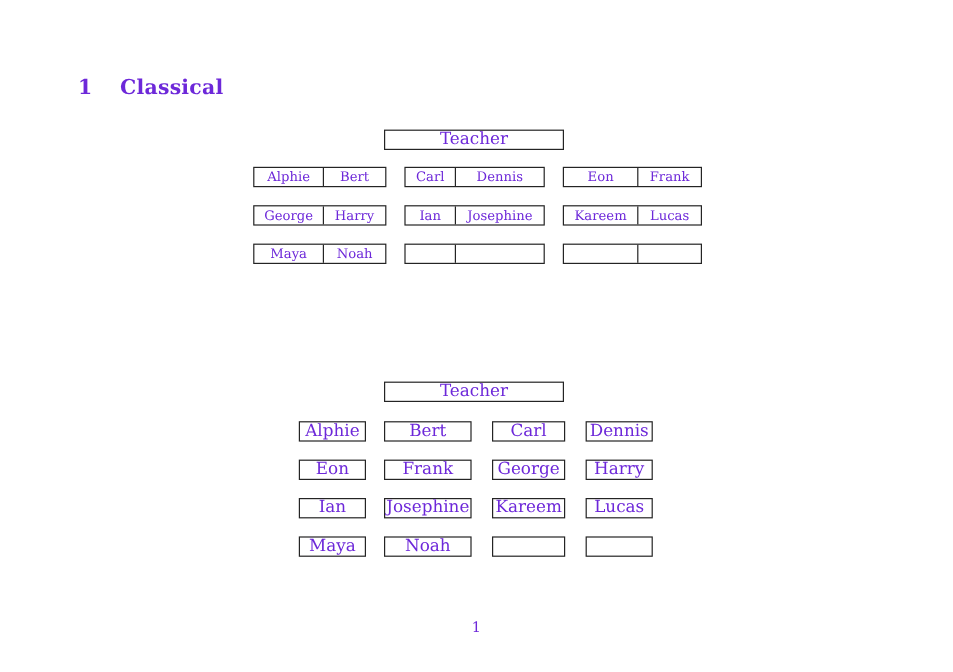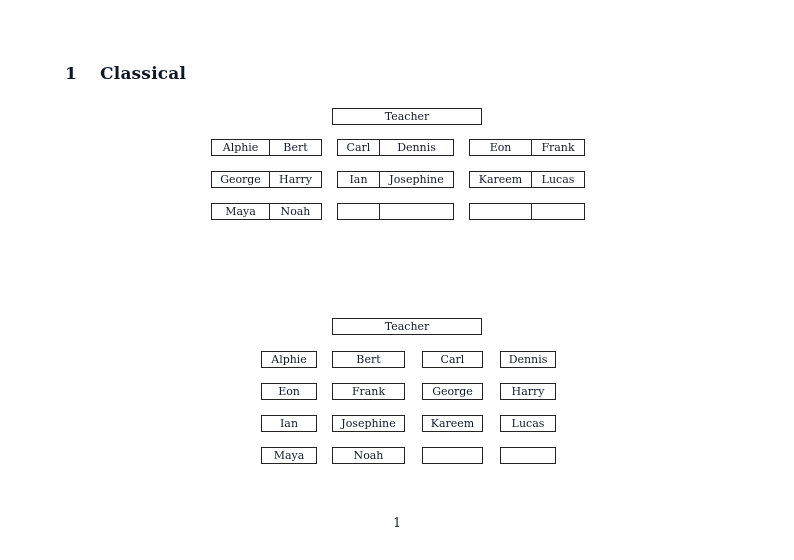--- a/index.html
+++ b/index.html
@@ -5,7 +5,7 @@
   html,body{margin:0;padding:0;background:#ffffff;}
   .page{
     position:relative;width:794px;height:560px;background:#ffffff;
-    font-family:"DejaVu Serif","Liberation Serif",serif;color:#0f172a;
+    font-family:"DejaVu Serif","Liberation Serif",serif;color:#6d28d9;
     overflow:hidden;
   }
   .sec{

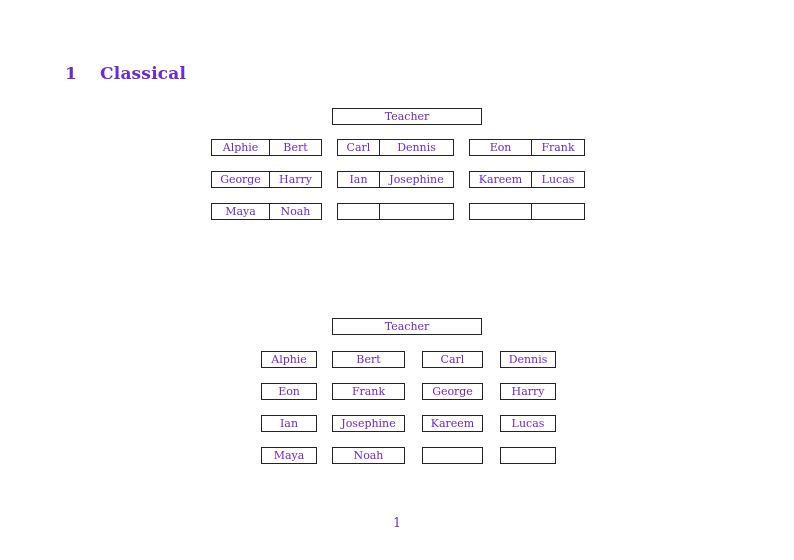--- a/index.html
+++ b/index.html
@@ -23,8 +23,8 @@
   .pair .cell:first-child{border-right:1px solid #242424;}
   .single{
     position:absolute;border:1px solid #242424;background:#ffffff;
-    height:15px;line-height:15px;font-size:11px;text-align:center;
-    white-space:nowrap;overflow:hidden;margin-left:12px;
+    height:15px;line-height:15px;font-size:14px;text-align:center;
+    white-space:nowrap;overflow:hidden;
   }
   .pageno{
     position:absolute;left:0;right:0;top:516px;text-align:center;

